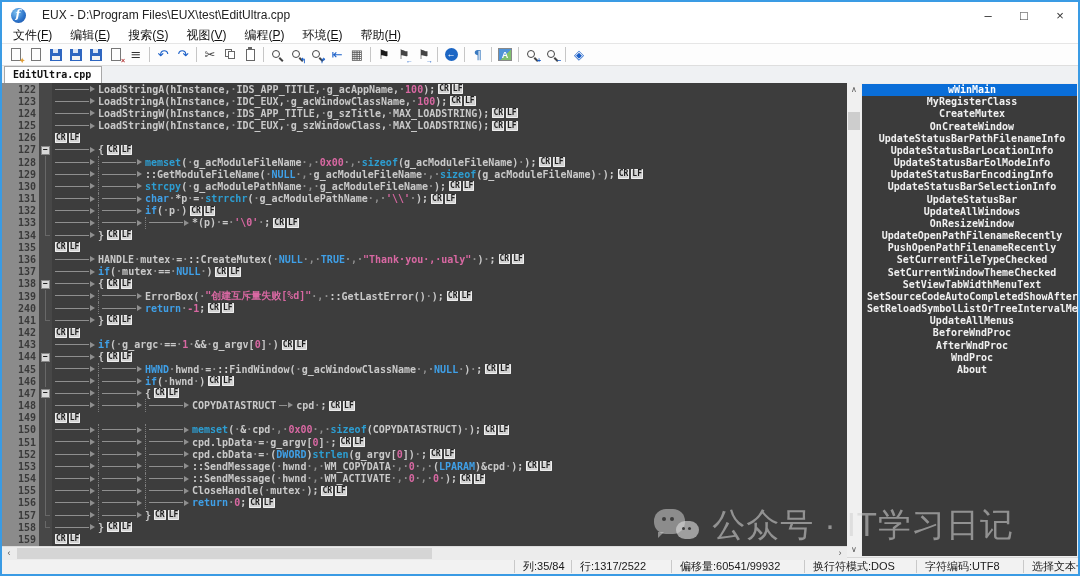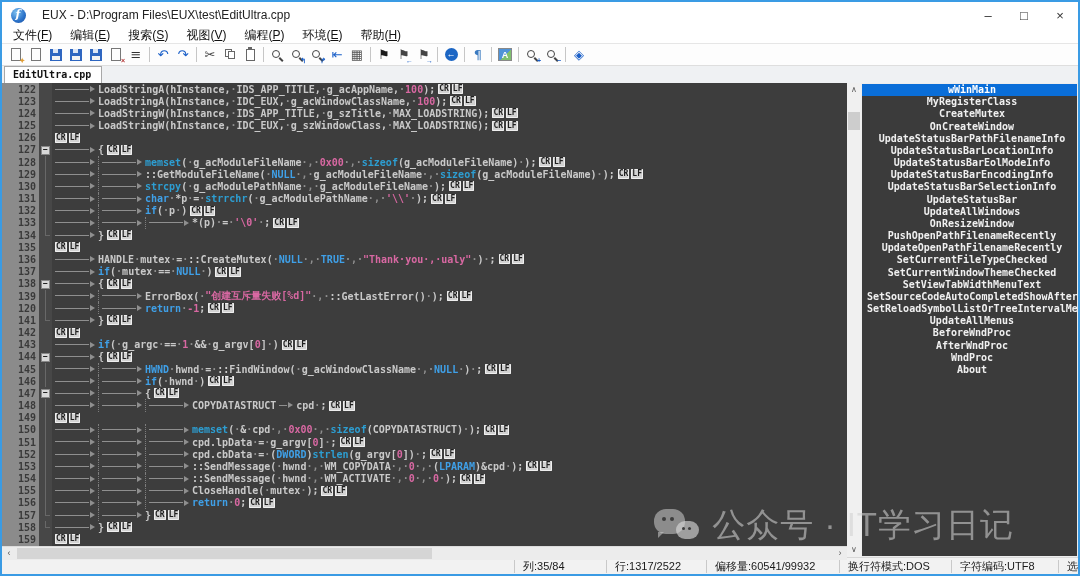--- a/index.html
+++ b/index.html
@@ -286,8 +286,8 @@
         <div class="prow">UpdateStatusBar</div>
         <div class="prow">UpdateAllWindows</div>
         <div class="prow">OnResizeWindow</div>
+        <div class="prow">UpdateOpenPathFilenameRecently</div>
         <div class="prow">PushOpenPathFilenameRecently</div>
-        <div class="prow">UpdateOpenPathFilenameRecently</div>
         <div class="prow">SetCurrentFileTypeChecked</div>
         <div class="prow">SetCurrentWindowThemeChecked</div>
         <div class="prow">SetViewTabWidthMenuText</div>

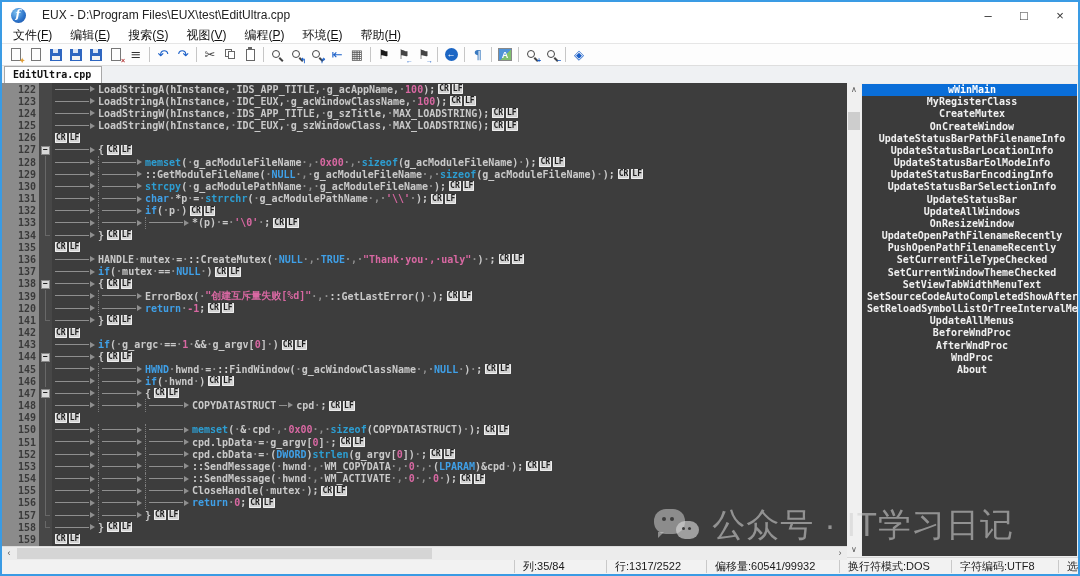--- a/index.html
+++ b/index.html
@@ -241,7 +241,7 @@
           <div class="line"><span class="lnum">137</span><span class="foldc"></span><span class="tb"></span><span class="sg-k">if</span><span class="sg-p">(</span><span class="sg-w">·</span><span class="sg-p">mutex</span><span class="sg-w">·</span><span class="sg-p">==</span><span class="sg-w">·</span><span class="sg-k">NULL</span><span class="sg-w">·</span><span class="sg-p">)</span><span class="crlf"><i>CR</i><i>LF</i></span></div>
           <div class="line"><span class="lnum">138</span><span class="foldc"><i class="fms">−</i></span><span class="tb"></span><span class="sg-p">{</span><span class="crlf"><i>CR</i><i>LF</i></span></div>
           <div class="line"><span class="lnum">139</span><span class="foldc"><i class="fll"></i></span><span class="tb"></span><span class="tb g"></span><span class="sg-p">ErrorBox(</span><span class="sg-w">·</span><span class="sg-s">"创建互斥量失败[%d]"</span><span class="sg-w">·,·</span><span class="sg-p">::GetLastError()</span><span class="sg-w">·</span><span class="sg-p">);</span><span class="crlf"><i>CR</i><i>LF</i></span></div>
-          <div class="line"><span class="lnum">120</span><span class="foldc"><i class="fll"></i></span><span class="tb"></span><span class="tb g"></span><span class="sg-k">return</span><span class="sg-w">·</span><span class="sg-n">-1</span><span class="sg-p">;</span><span class="crlf"><i>CR</i><i>LF</i></span></div>
+          <div class="line"><span class="lnum">240</span><span class="foldc"><i class="fll"></i></span><span class="tb"></span><span class="tb g"></span><span class="sg-k">return</span><span class="sg-w">·</span><span class="sg-n">-1</span><span class="sg-p">;</span><span class="crlf"><i>CR</i><i>LF</i></span></div>
           <div class="line"><span class="lnum">141</span><span class="foldc"><i class="fle"></i><i class="fle2"></i></span><span class="tb"></span><span class="sg-p">}</span><span class="crlf"><i>CR</i><i>LF</i></span></div>
           <div class="line"><span class="lnum">142</span><span class="foldc"></span><span class="crlf"><i>CR</i><i>LF</i></span></div>
           <div class="line"><span class="lnum">143</span><span class="foldc"></span><span class="tb"></span><span class="sg-k">if</span><span class="sg-p">(</span><span class="sg-w">·</span><span class="sg-p">g_argc</span><span class="sg-w">·</span><span class="sg-p">==</span><span class="sg-w">·</span><span class="sg-n">1</span><span class="sg-w">·</span><span class="sg-p">&amp;&amp;</span><span class="sg-w">·</span><span class="sg-p">g_argv[</span><span class="sg-n">0</span><span class="sg-p">]</span><span class="sg-w">·</span><span class="sg-p">)</span><span class="crlf"><i>CR</i><i>LF</i></span></div>

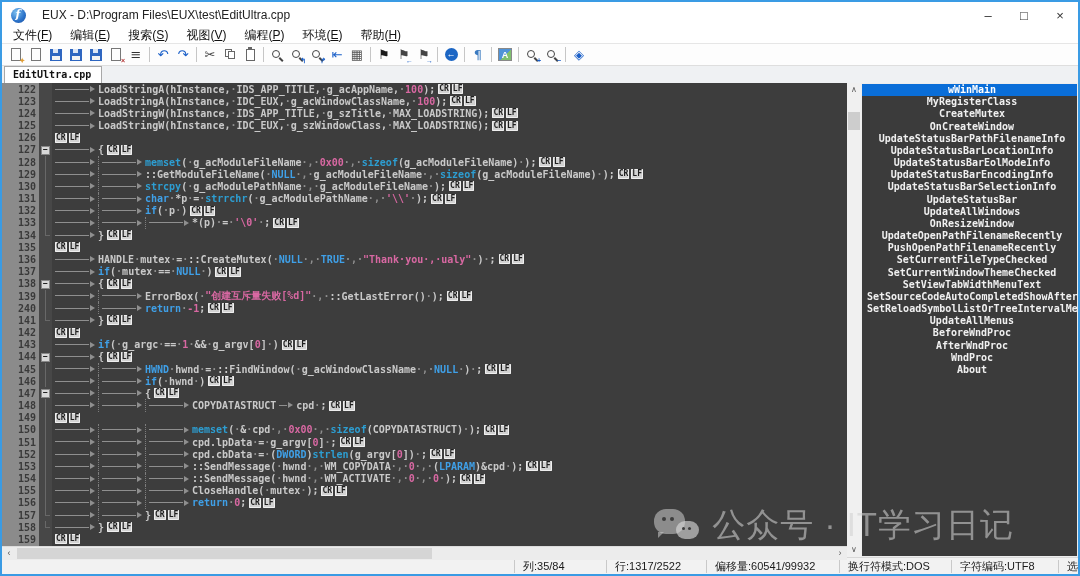--- a/index.html
+++ b/index.html
@@ -85,7 +85,7 @@
   .sseg+.sseg{border-left:1px solid #c9c9c9;height:13px;line-height:13px;}
   .st0{width:512px;margin-top:32px;}
   .st1{width:57px;}
-  .st2{width:100px;margin-left:35px;}
+  .st2{width:100px;}
   .st3{width:133px;}
   .st4{width:112px;}
   .st5{width:107px;}

